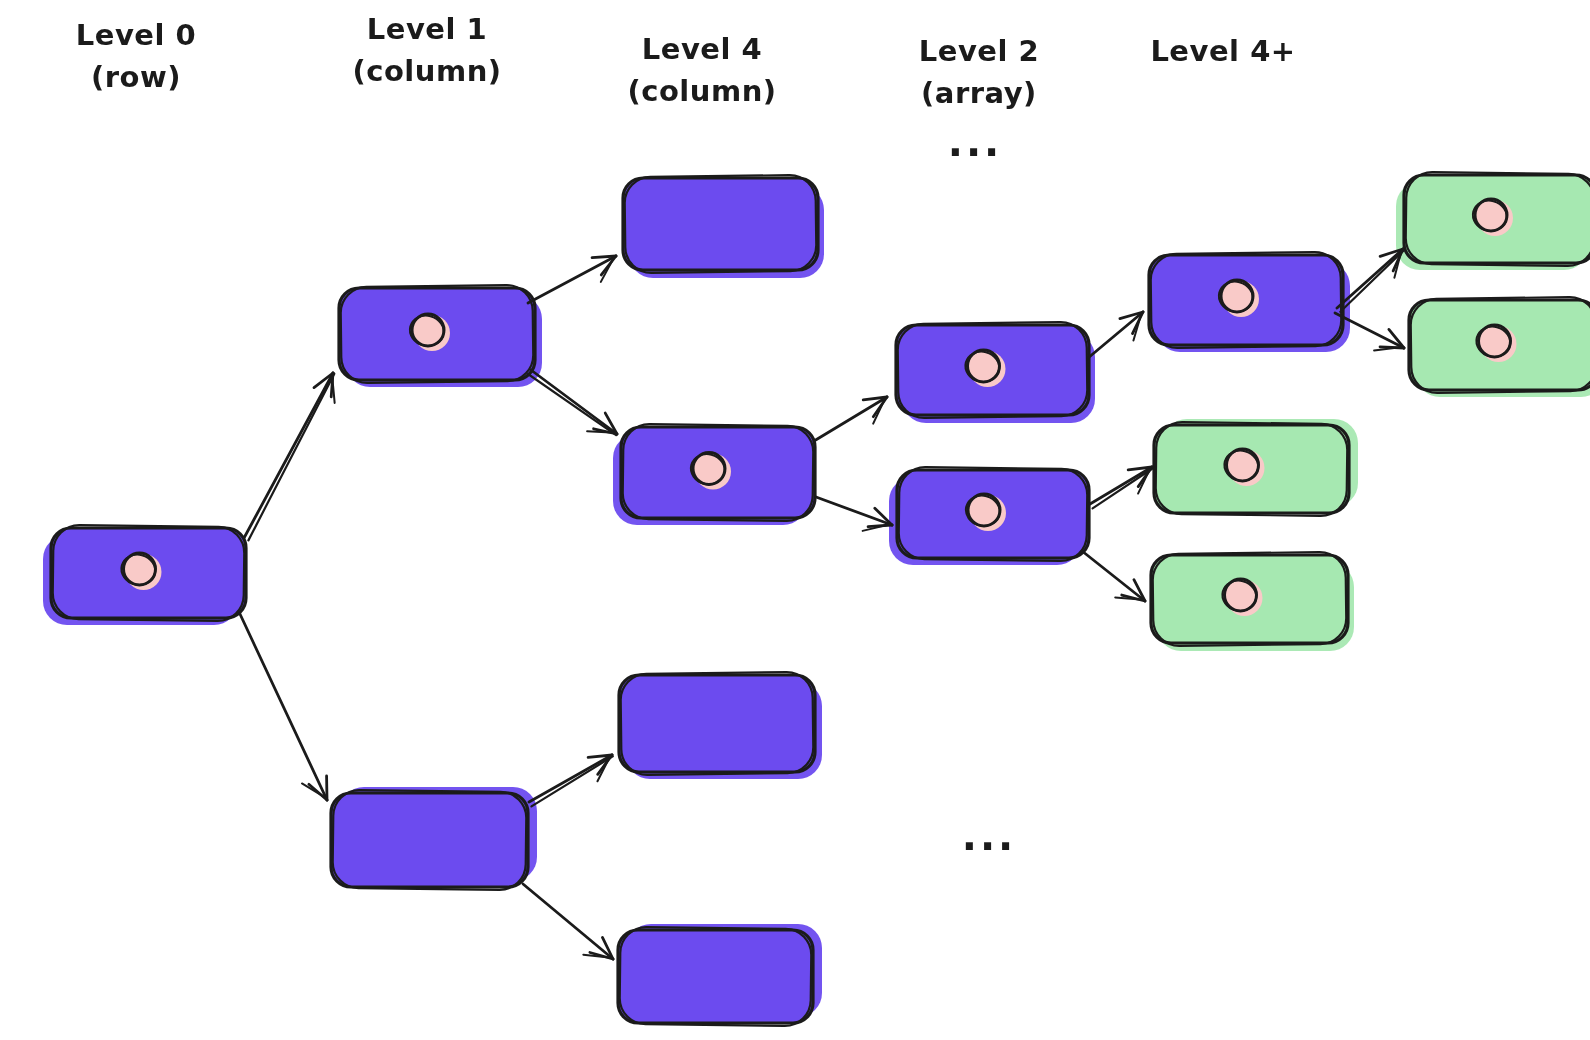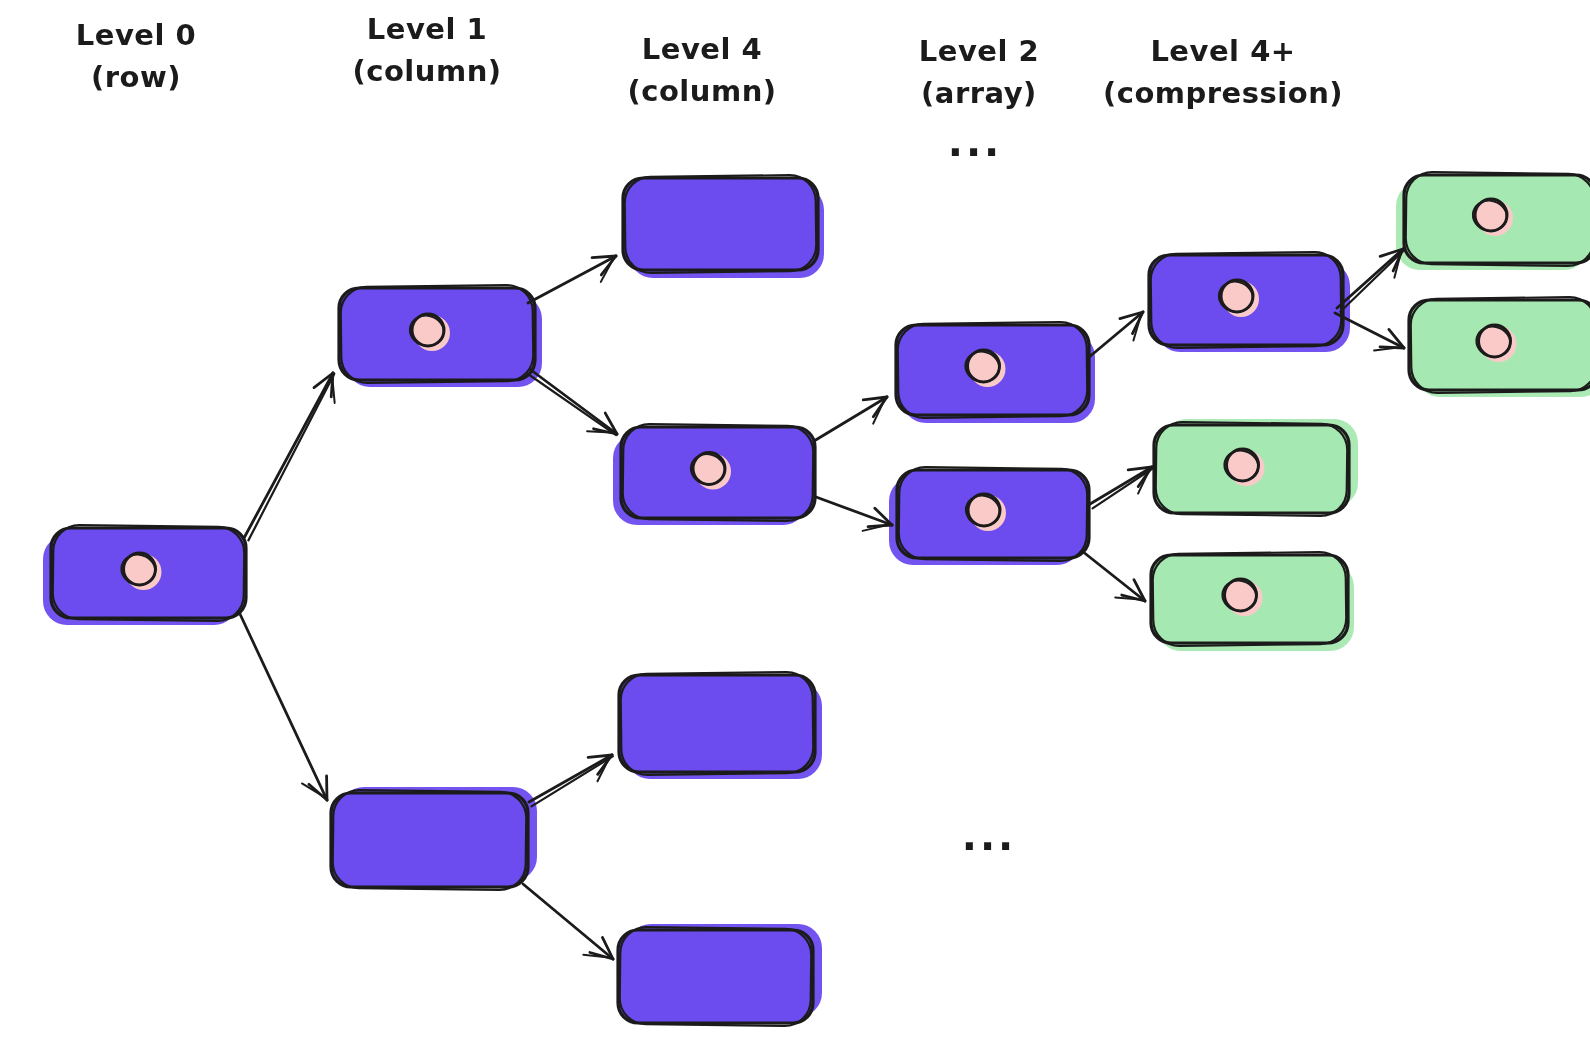--- a/index.html
+++ b/index.html
@@ -242,7 +242,6 @@
   </div>
   <div class="col-header" style="left:1192px; top:30px">
     <div>Level 4+</div>
-    <div>(compression)</div>
   </div>
 
   <div class="ellipsis" style="left:944px; top:122px">...</div>

